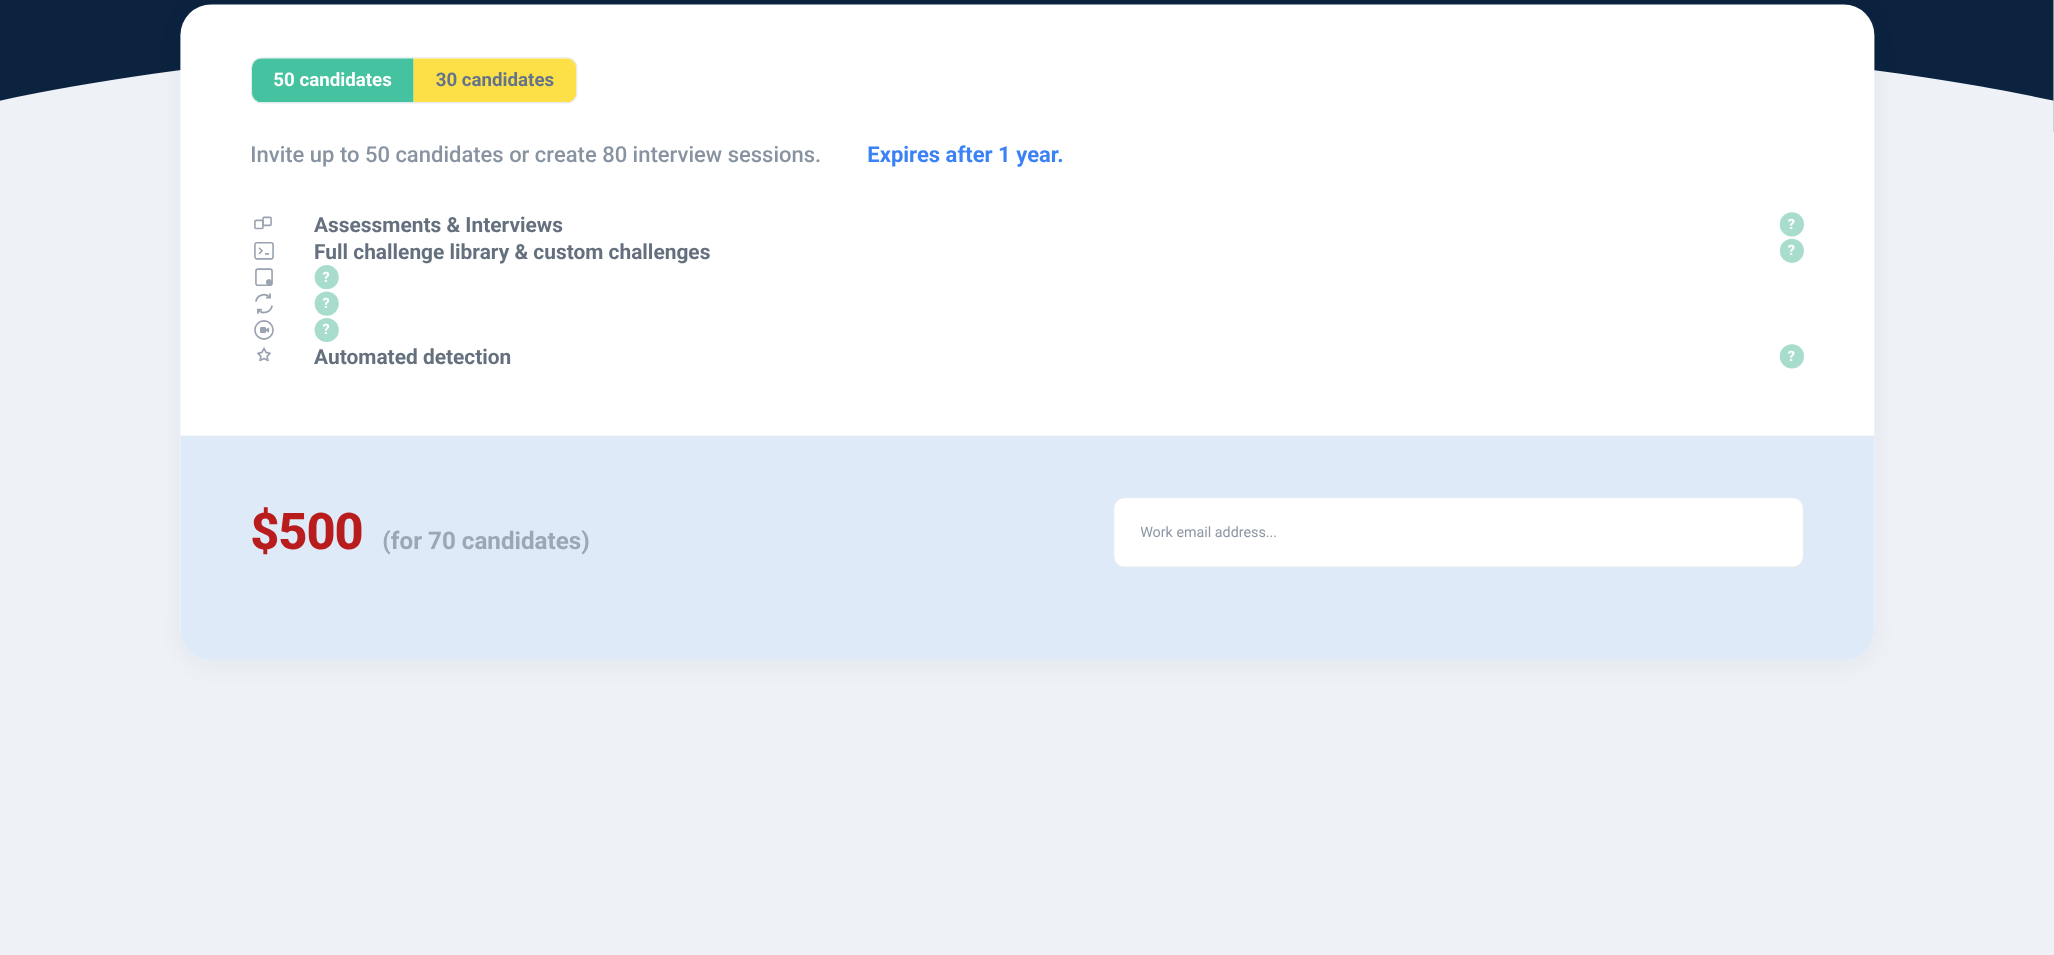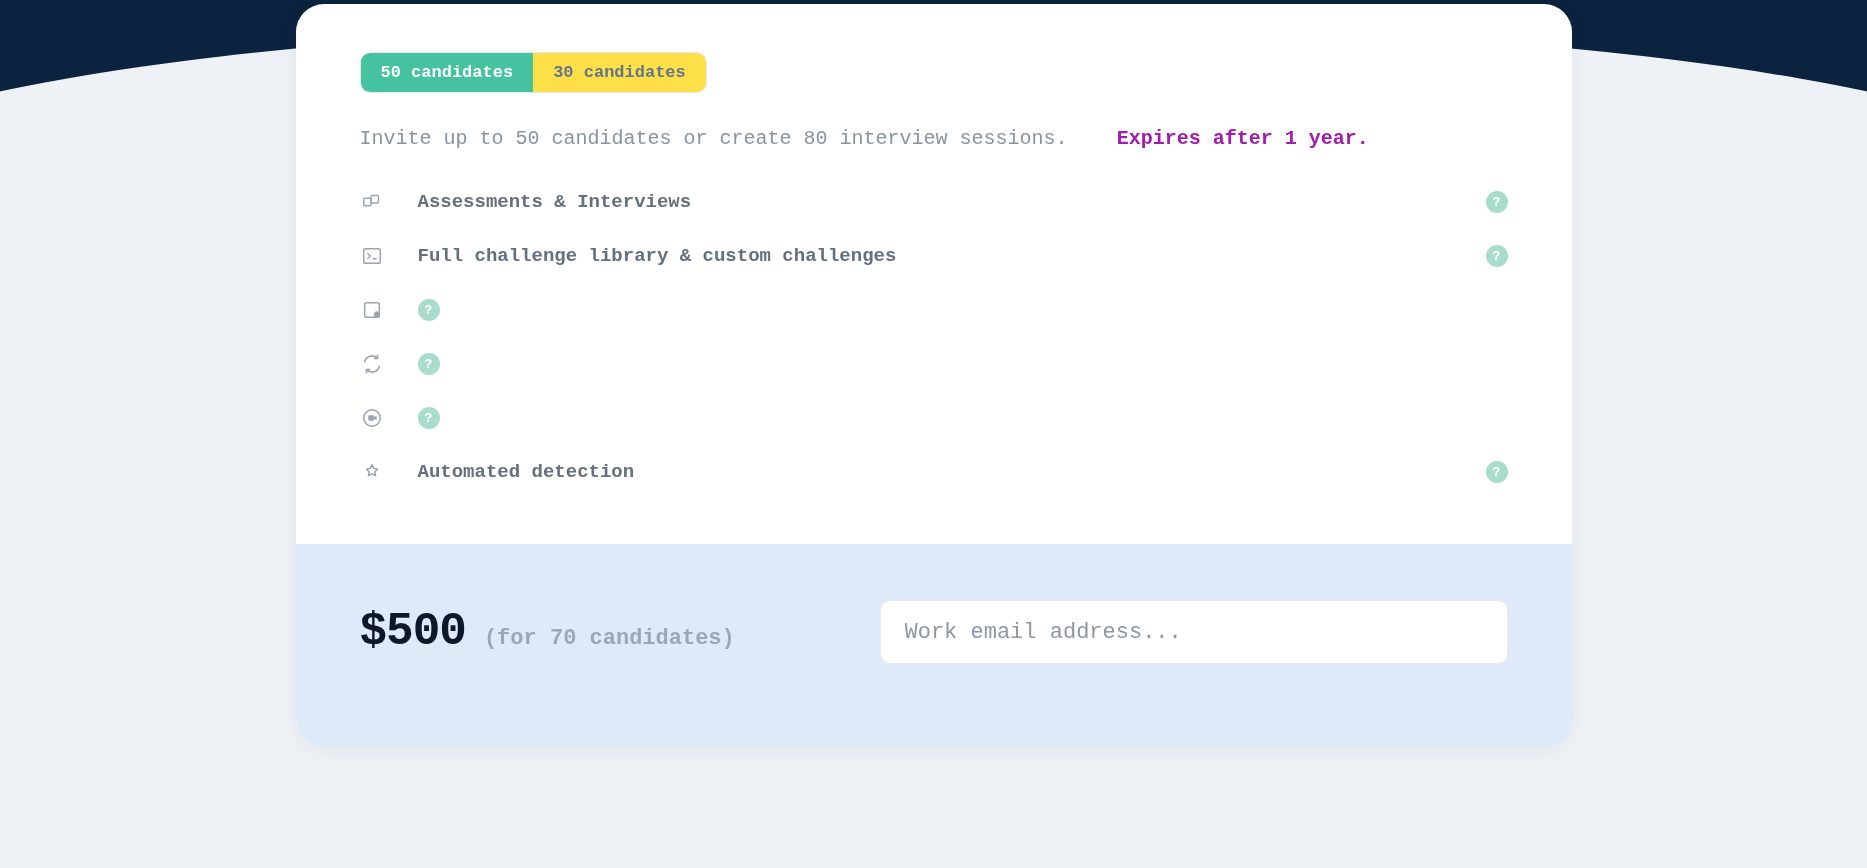--- a/index.html
+++ b/index.html
@@ -30,14 +30,13 @@
   .card {
     position: relative;
     z-index: 1;
-    width: 1276px;
+    width: 1540px;
     max-width: calc(100% - 120px);
     margin: 4px auto 40px auto;
     background: #ffffff;
     border-radius: 28px;
     overflow: hidden;
     box-shadow: 0 4px 24px rgba(15, 30, 60, 0.05);
-    font-family: Liberation Mono, monospace;
   }
   .card-body {
     padding: 48px 64px 60px 64px;

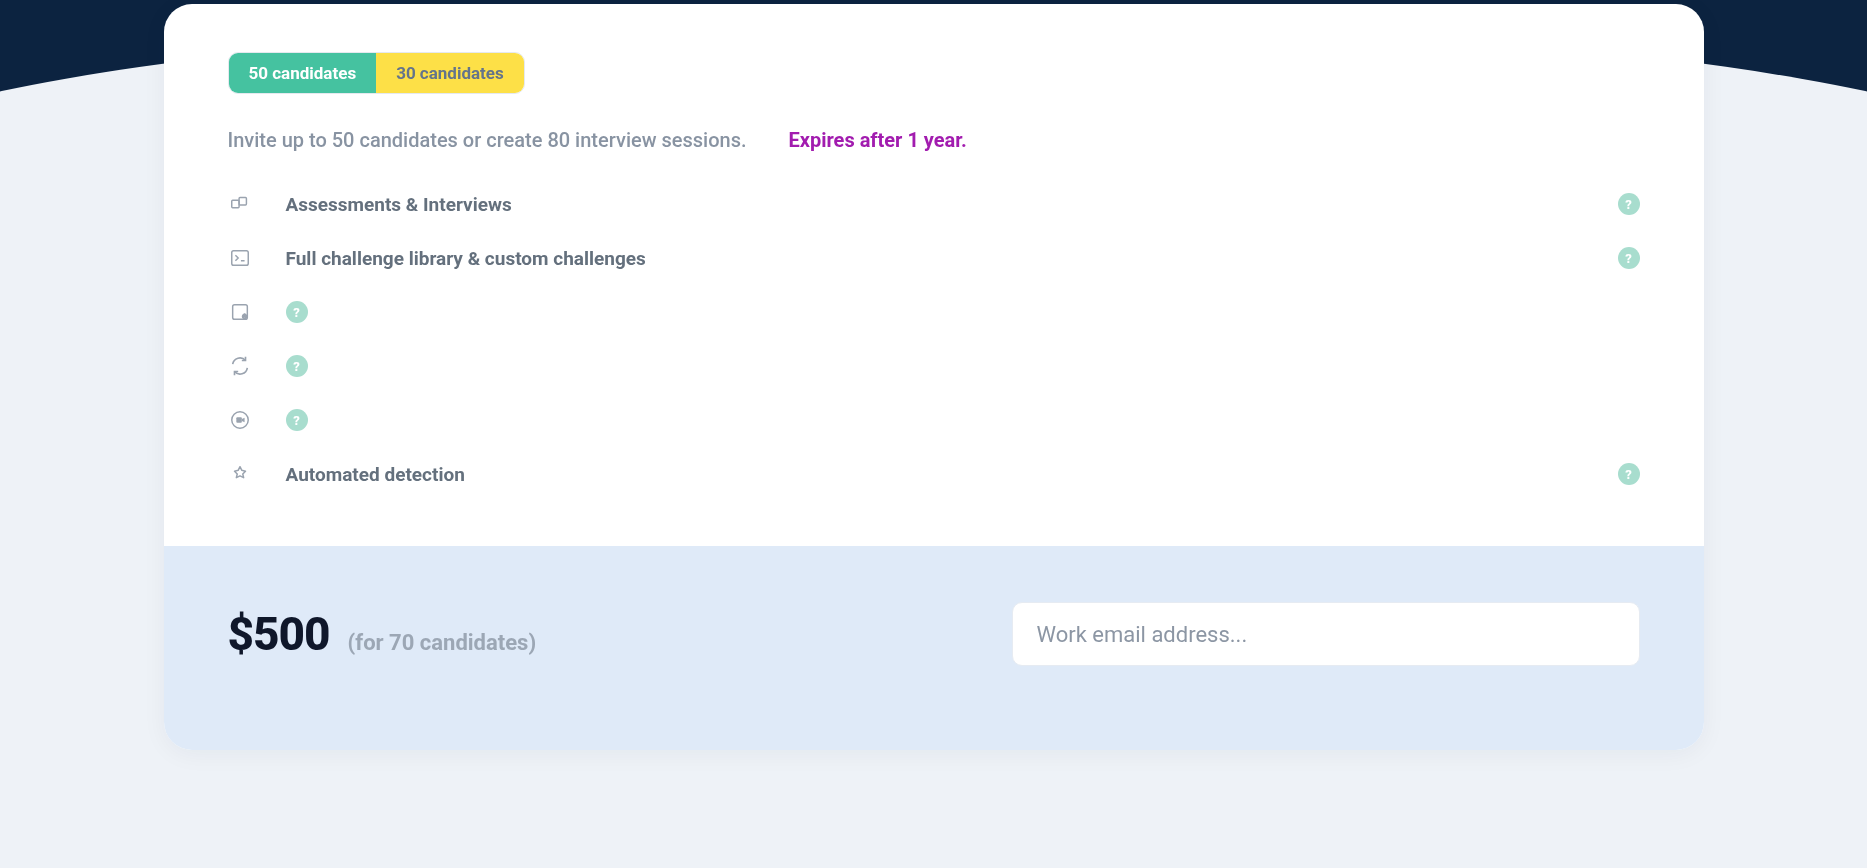--- a/index.html
+++ b/index.html
@@ -73,7 +73,7 @@
   }
   .description .strong-part {
     font-weight: 700;
-    color: #a21caf;
+    color: #3b82f6;
     padding-left: 37px;
   }
   .features {

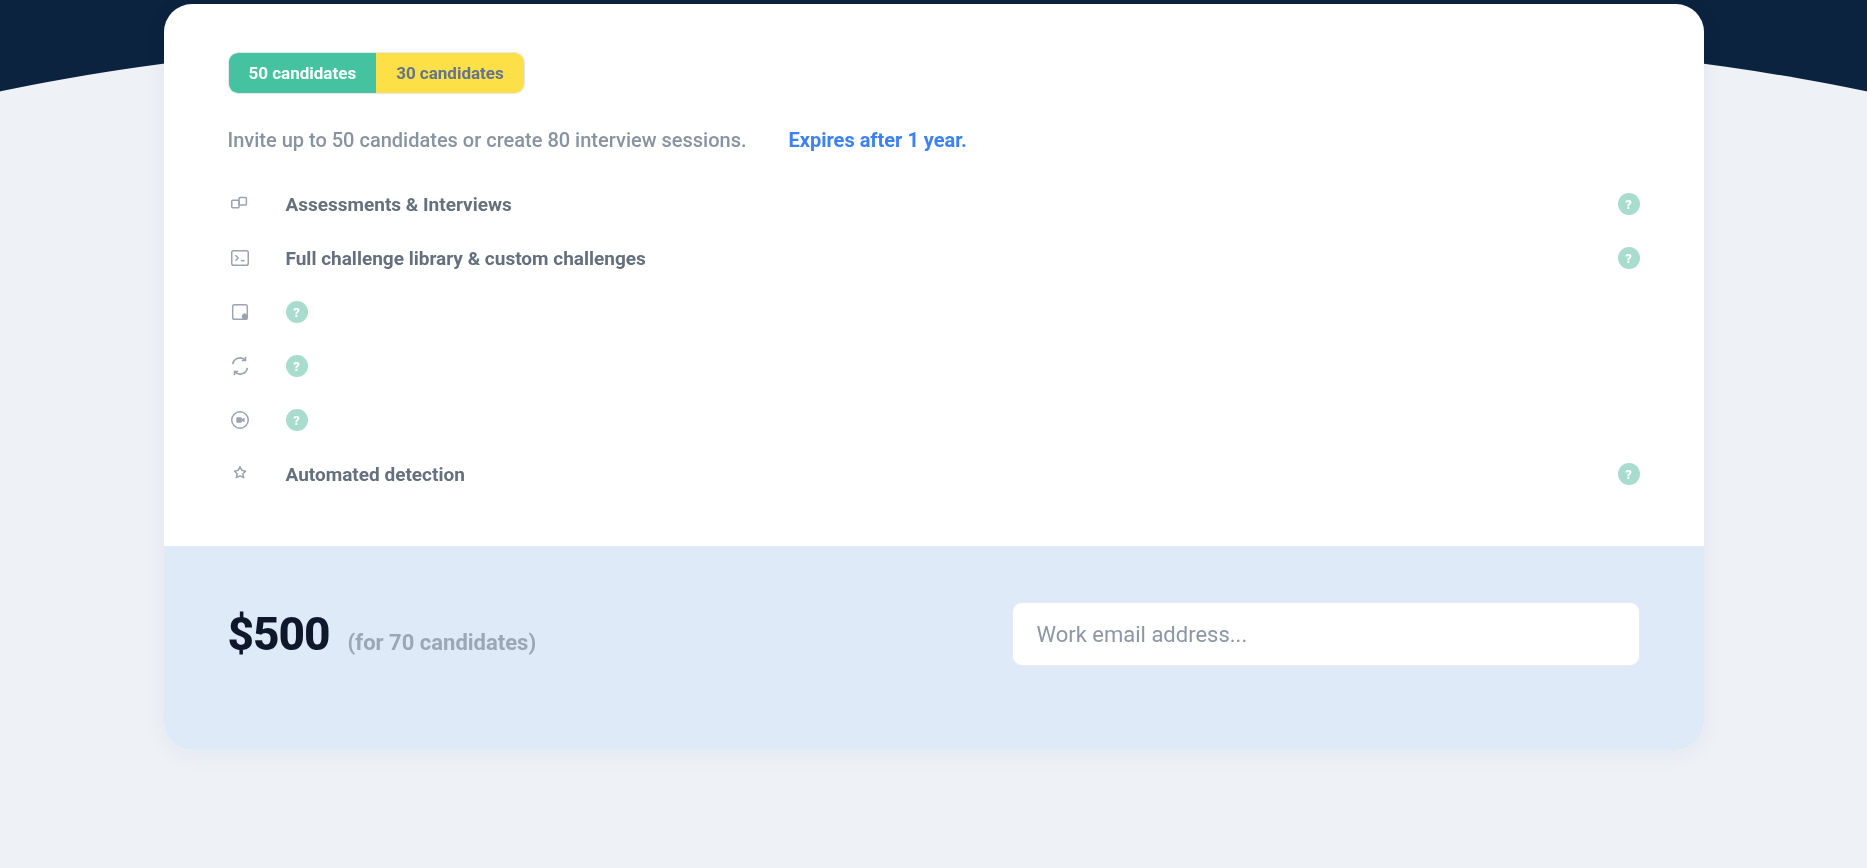--- a/index.html
+++ b/index.html
@@ -80,7 +80,6 @@
     margin-top: 40px;
     display: flex;
     flex-direction: column;
-    gap: 30px;
   }
   .feature-row {
     display: flex;

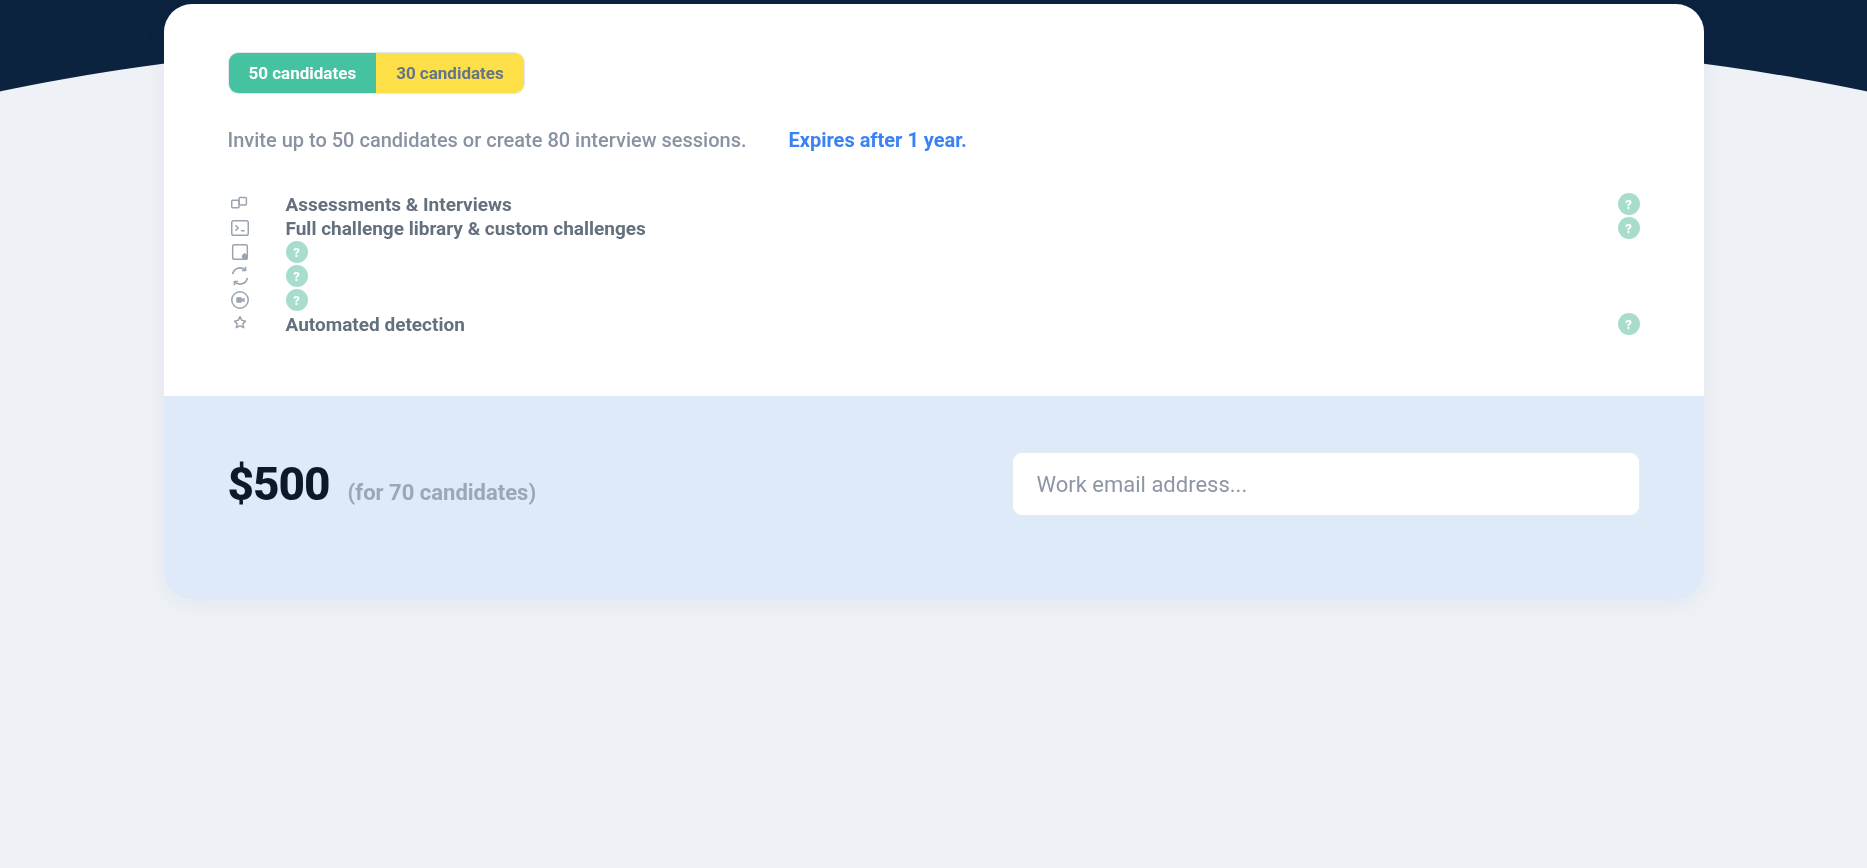--- a/index.html
+++ b/index.html
@@ -132,7 +132,7 @@
   .price-amount {
     font-size: 46px;
     font-weight: 800;
-    color: #0f172a;
+    color: #b91c1c;
     letter-spacing: -1px;
   }
   .price-note {

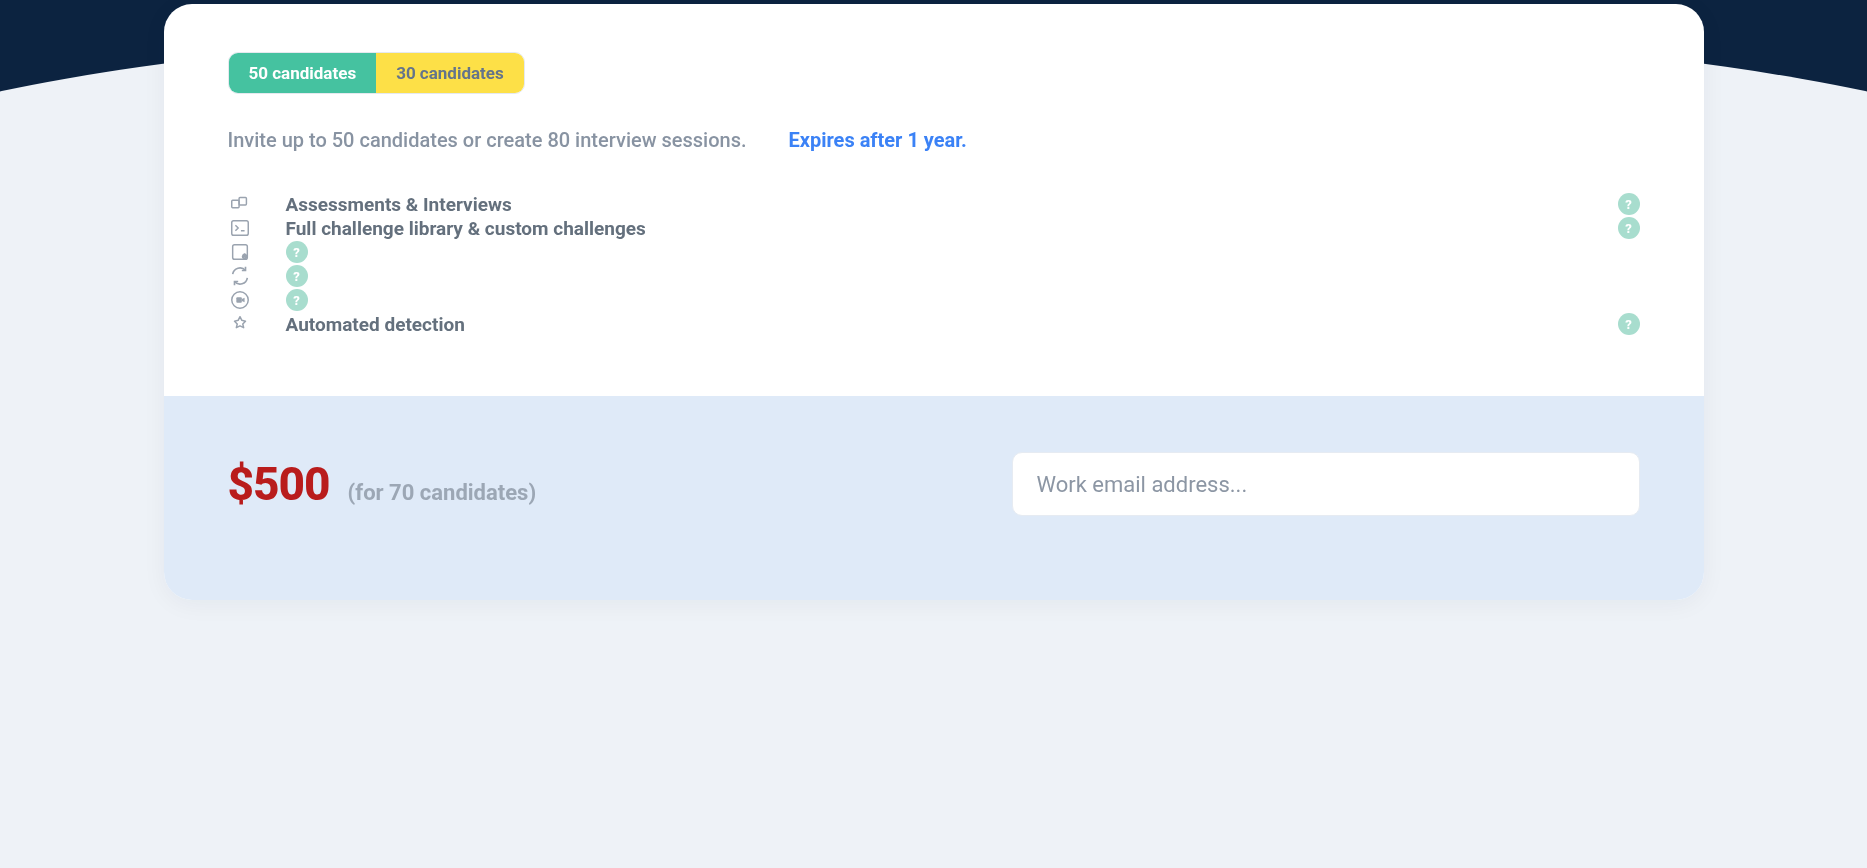--- a/index.html
+++ b/index.html
@@ -149,7 +149,7 @@
     border: 1px solid #e6ebf2;
     background: #ffffff;
     padding: 0 24px;
-    font-size: 22px;
+    font-size: 13px;
     color: #374151;
     font-family: inherit;
     outline: none;

